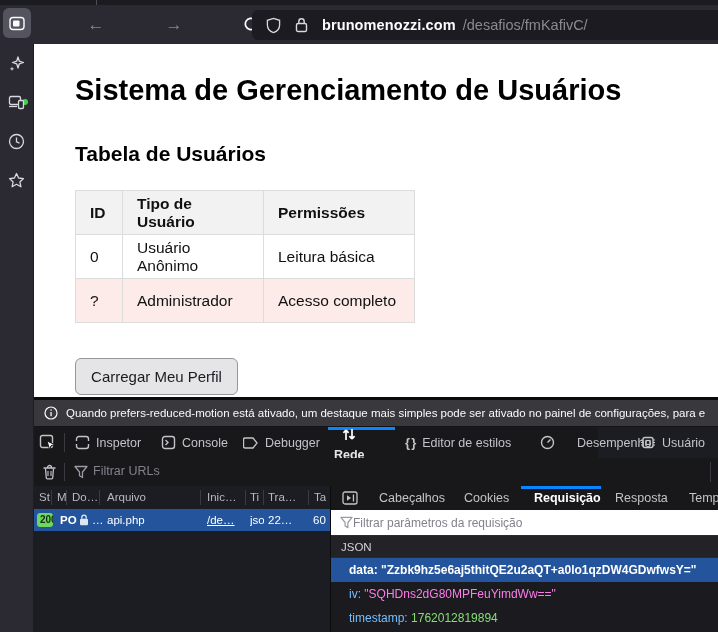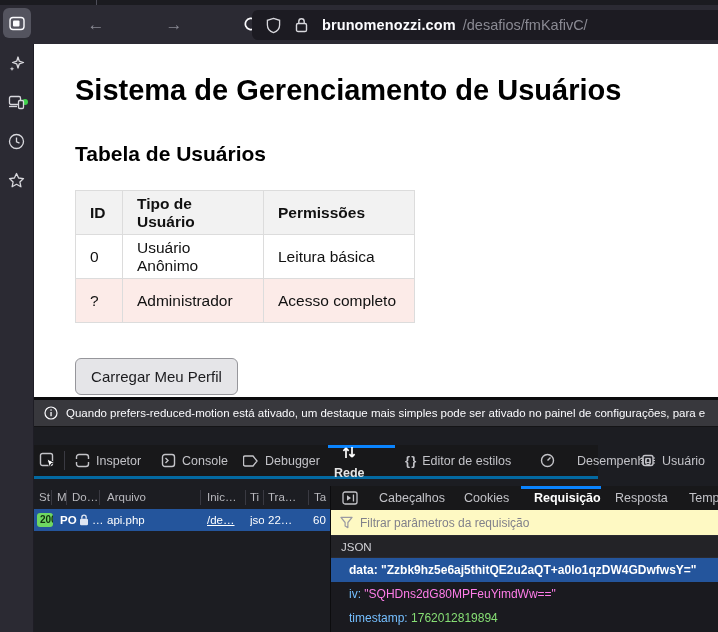--- a/index.html
+++ b/index.html
@@ -46,7 +46,7 @@
   .dt-topline{left:0;top:0;width:684px;height:3px;background:#0a0a0c;}
   .notice{left:0;top:3px;width:684px;height:27px;background:#38383d;display:flex;align-items:center;gap:8px;
           padding-left:10px;box-sizing:border-box;color:#fbfbfe;font-size:11.5px;white-space:nowrap;overflow:hidden;border-bottom:1px solid #141416;}
-  .dt-tabs{left:0;top:30px;width:564px;height:31px;background:#18181a;border-bottom:3px solid #0369a1;margin-top:18px;}
+  .dt-tabs{left:0;top:30px;width:564px;height:31px;background:#18181a;border-bottom:5px solid #0369a1;}
   .dt-tab{position:absolute;top:0;height:31px;display:flex;align-items:center;gap:6px;color:#c3c3c8;font-size:12.5px;white-space:nowrap;}
   .dt-tab.active{color:#e5e5e5;font-weight:bold;flex-direction:column;}
   .accent-line{position:absolute;height:2.5px;background:#0a84ff;top:0;}

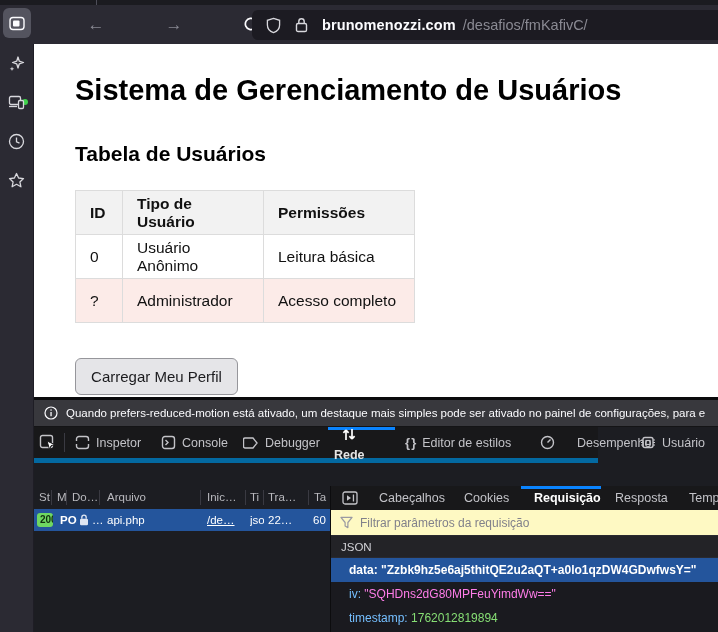--- a/index.html
+++ b/index.html
@@ -274,6 +274,25 @@
       </div>
     </div>
 
+    <div class="abs net-toolbar">
+      <div class="abs" style="left:8px;top:6px;">
+        <span>
+          <svg width="15" height="16" viewBox="0 0 15 16">
+              <path d="M3.5 4.5 L4.3 14 a1 1 0 0 0 1 .9 h4.4 a1 1 0 0 0 1-.9 L11.5 4.5" fill="none" stroke="#c3c3c8" stroke-width="1.3"></path>
+              <path d="M1.5 4 H13.5 M5.5 3.5 a2 2 0 0 1 4 0" fill="none" stroke="#c3c3c8" stroke-width="1.3"></path>
+              <path d="M6 7 V12 M9 7 V12" stroke="#c3c3c8" stroke-width="1.1"></path>
+            </svg>
+        </span>
+      </div>
+      <div class="vsep" style="left:30px;top:5px;height:18px;"></div>
+      <div class="abs" style="left:40px;top:7px;">
+        <svg width="14" height="14" viewBox="0 0 14 14">
+            <path d="M1 1.5 H13 L8.5 7 V12.5 L5.5 10.8 V7 Z" fill="none" stroke="#9a9aa2" stroke-width="1.3" stroke-linejoin="round"></path>
+          </svg>
+      </div>
+      <span class="abs ph-text" style="left:59px;top:6px;" title="Filtrar URLs">Filtrar URLs</span>
+      <div class="vsep" style="left:676px;top:4px;height:20px;"></div>
+    </div>
 
     <div class="abs net-header">
       <span class="nh-cell" style="left:5px;width:13px;">St</span>

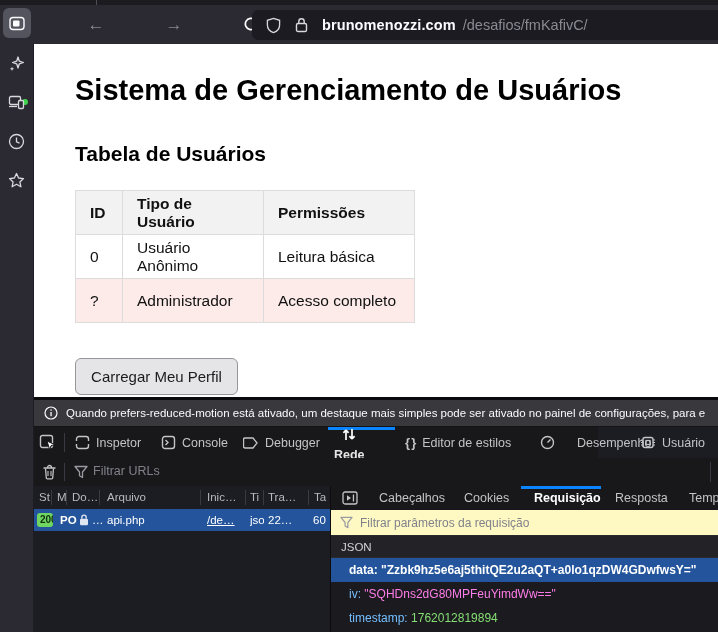--- a/index.html
+++ b/index.html
@@ -69,8 +69,8 @@
   .det-tabs{position:absolute;left:0;top:0;width:388px;height:24px;background:#18181a;border-bottom:1px solid #2a2a30;}
   .det-tab{position:absolute;top:0;height:24px;line-height:24px;color:#c3c3c8;font-size:12.5px;white-space:nowrap;}
   .det-tab.active{color:#fff;font-weight:bold;}
-  .det-filter{position:absolute;left:0;top:24px;width:388px;height:26px;display:flex;align-items:center;gap:7px;
-              padding-left:9px;box-sizing:border-box;border-bottom:1px solid #2a2a30;background:#fef9c3;}
+  .det-filter{position:absolute;left:0;top:24px;width:388px;height:26px;display:flex;align-items:center;
+              padding-left:9px;box-sizing:border-box;border-bottom:1px solid #2a2a30;background:#ffffff;}
   .json-head{position:absolute;left:0;top:50px;width:388px;height:22px;background:#232327;line-height:22px;
              padding-left:10px;box-sizing:border-box;color:#d4d4d9;font-size:11.5px;border-bottom:1px solid #2a2a30;}
   .param-row{position:absolute;left:0;width:388px;height:24px;line-height:24px;padding-left:18px;box-sizing:border-box;

